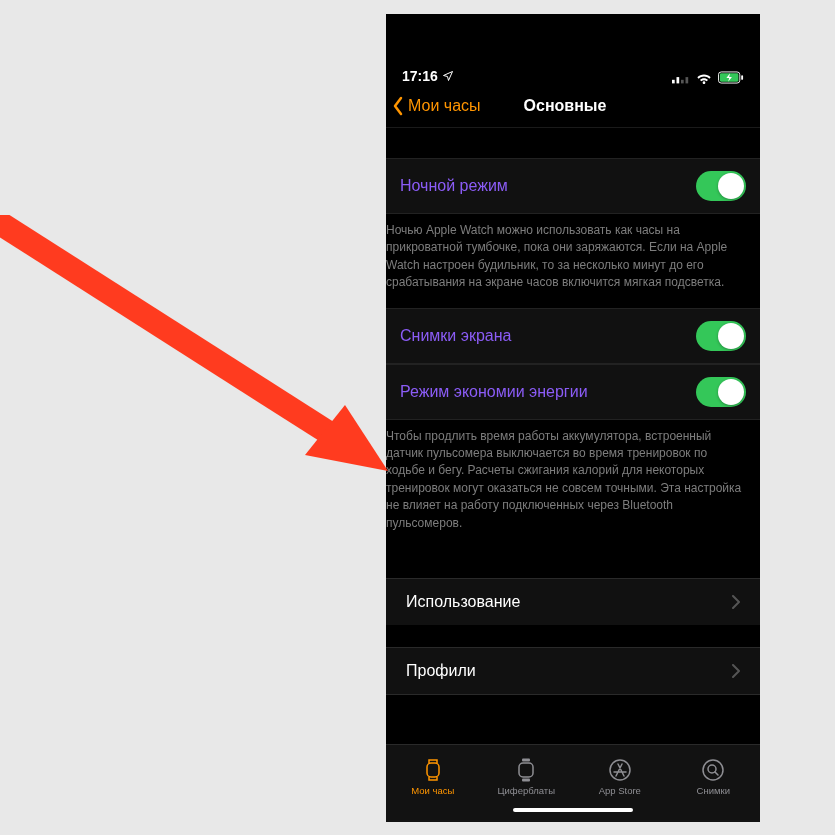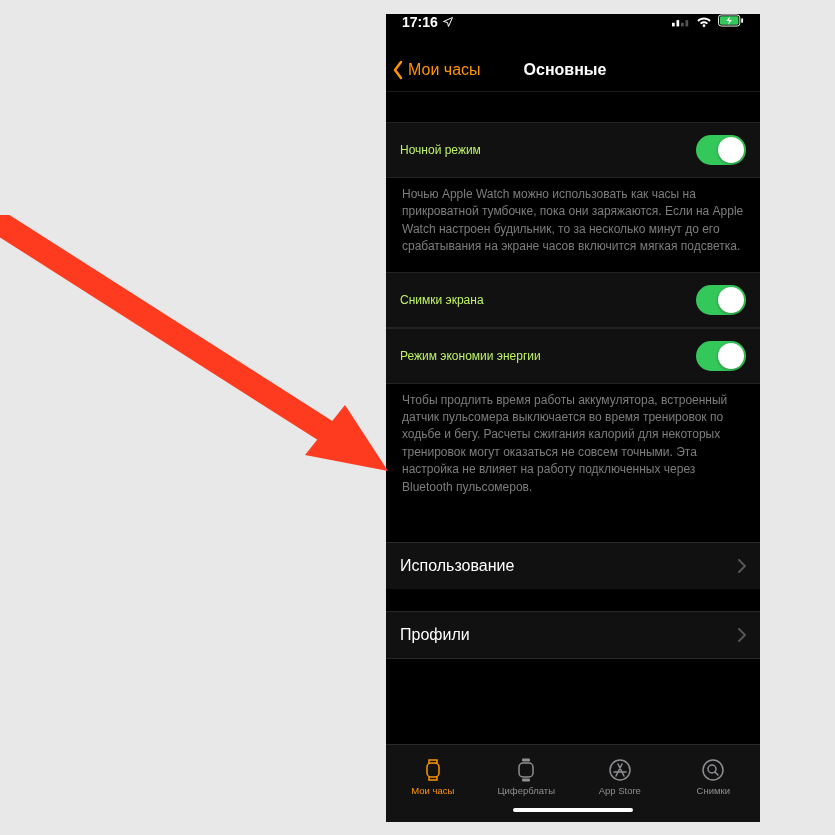--- a/index.html
+++ b/index.html
@@ -26,10 +26,11 @@
     height: 34px;
     display: flex;
     justify-content: space-between;
-    align-items: flex-start;
+    align-items: flex-end;
     padding: 0 16px;
     font-size: 14px;
     font-weight: 600;
+    margin-top: 36px;
   }
   .status-left { display: flex; align-items: center; gap: 4px; }
   .status-right { display: flex; align-items: center; gap: 6px; }

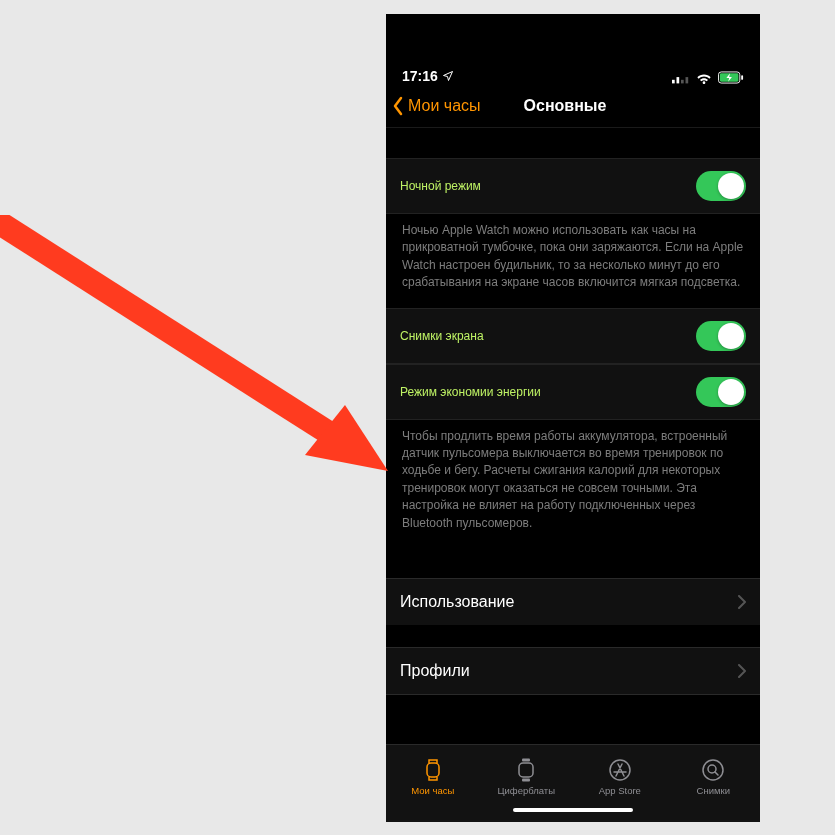--- a/index.html
+++ b/index.html
@@ -72,7 +72,7 @@
     border-top: 0.5px solid #222;
     border-bottom: 0.5px solid #222;
   }
-  .row .label { font-size: 12px; color: #bef264; }
+  .row .label { font-size: 16px; color: #8b5cf6; }
   .desc {
     color: #7d7d7d;
     font-size: 12px;

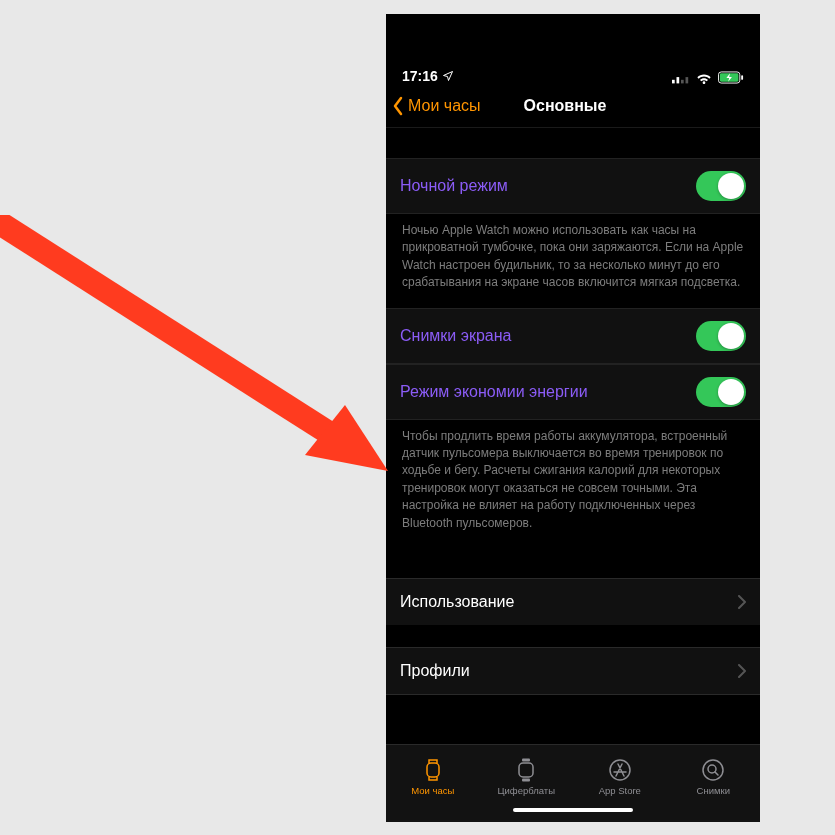--- a/index.html
+++ b/index.html
@@ -77,7 +77,7 @@
     color: #7d7d7d;
     font-size: 12px;
     line-height: 1.45;
-    padding: 8px 14px 16px 16px;
+    padding: 8px 14px 16px 0;
     background: #000;
   }
   .switch {

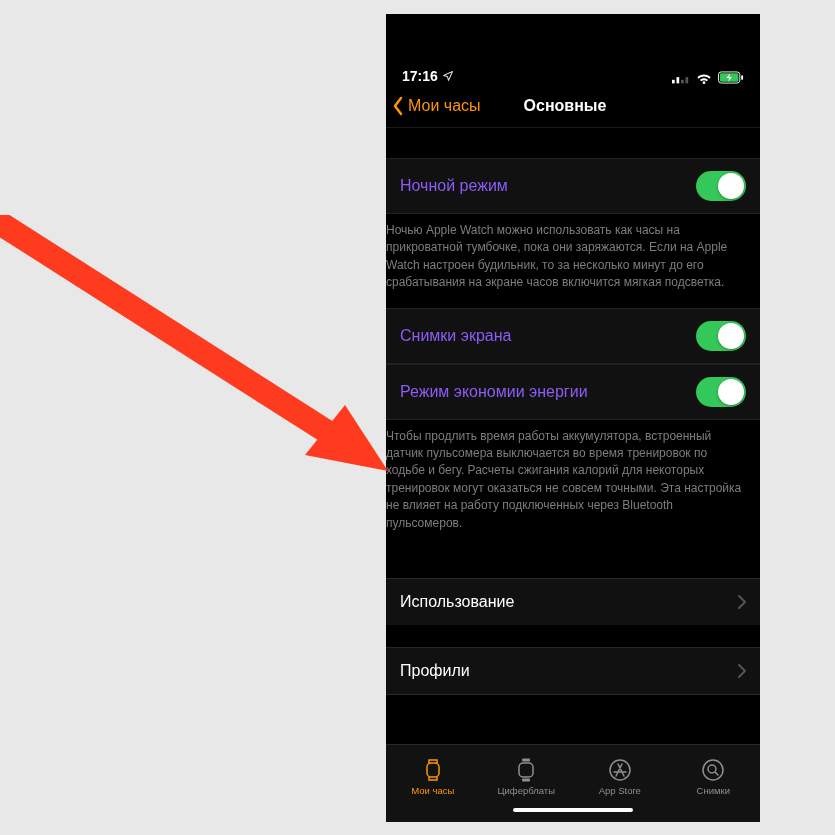--- a/index.html
+++ b/index.html
@@ -100,7 +100,7 @@
   }
   .chev-row {
     background: #111;
-    padding: 14px 14px;
+    padding: 14px 20px;
     display: flex;
     align-items: center;
     justify-content: space-between;

